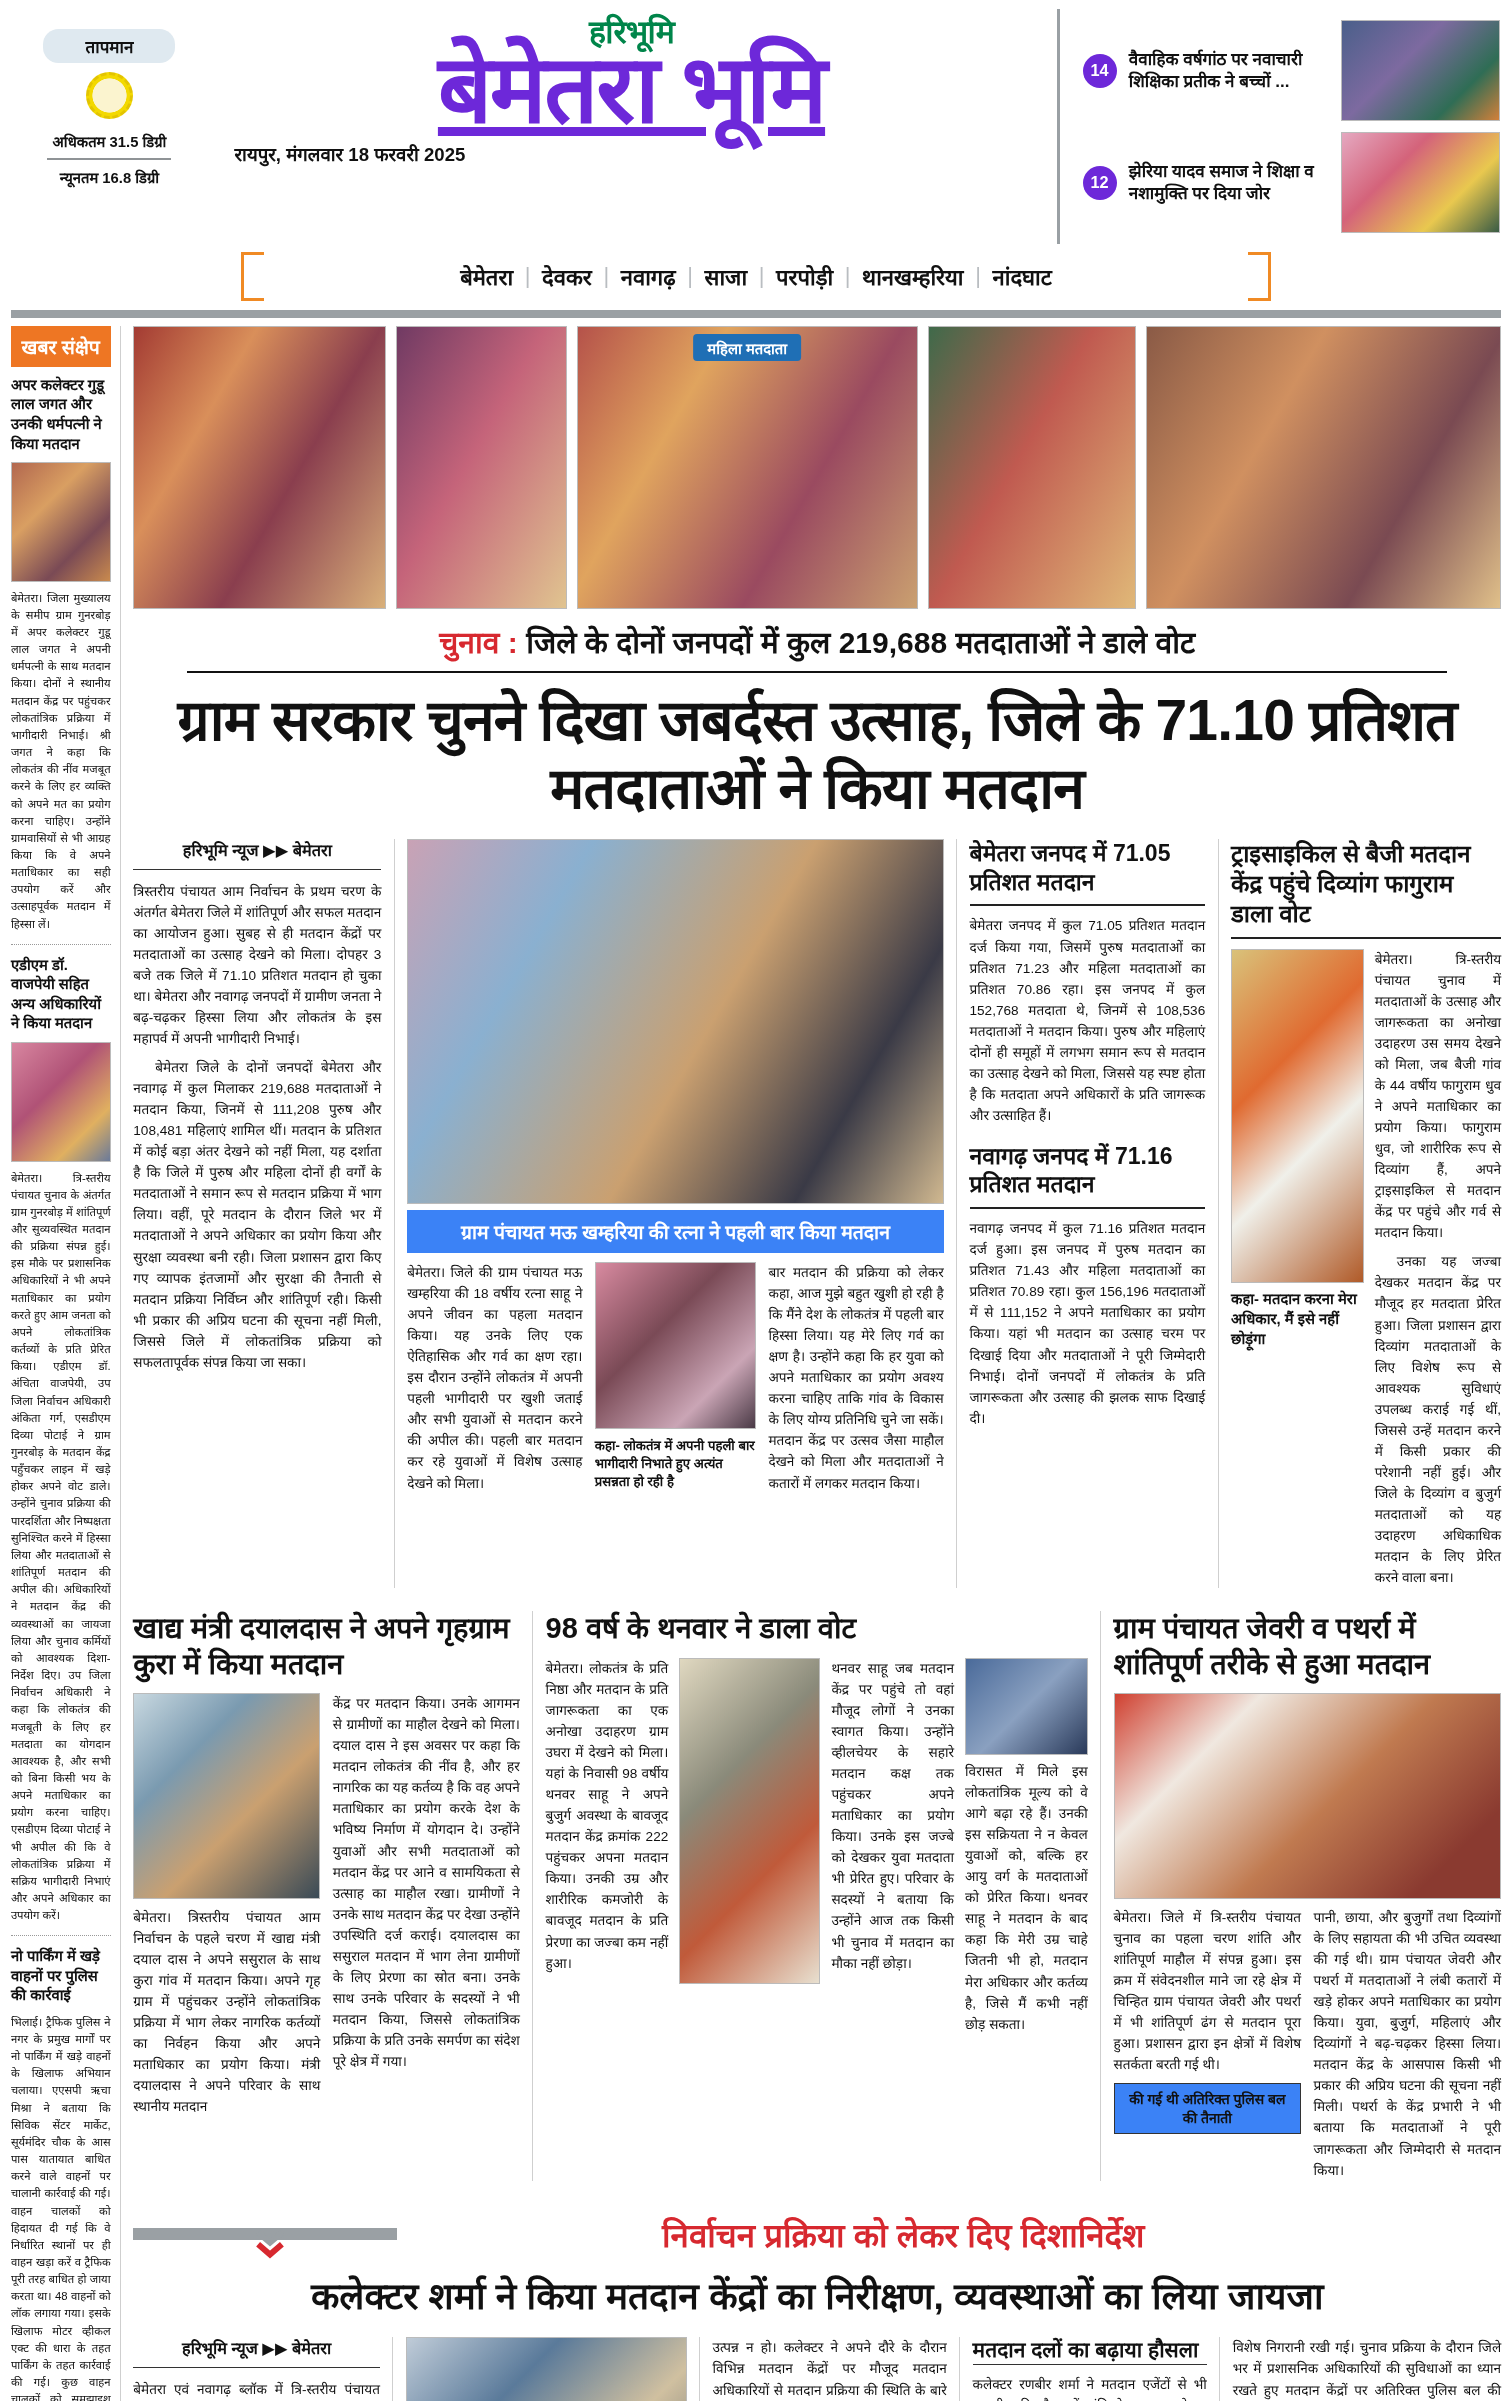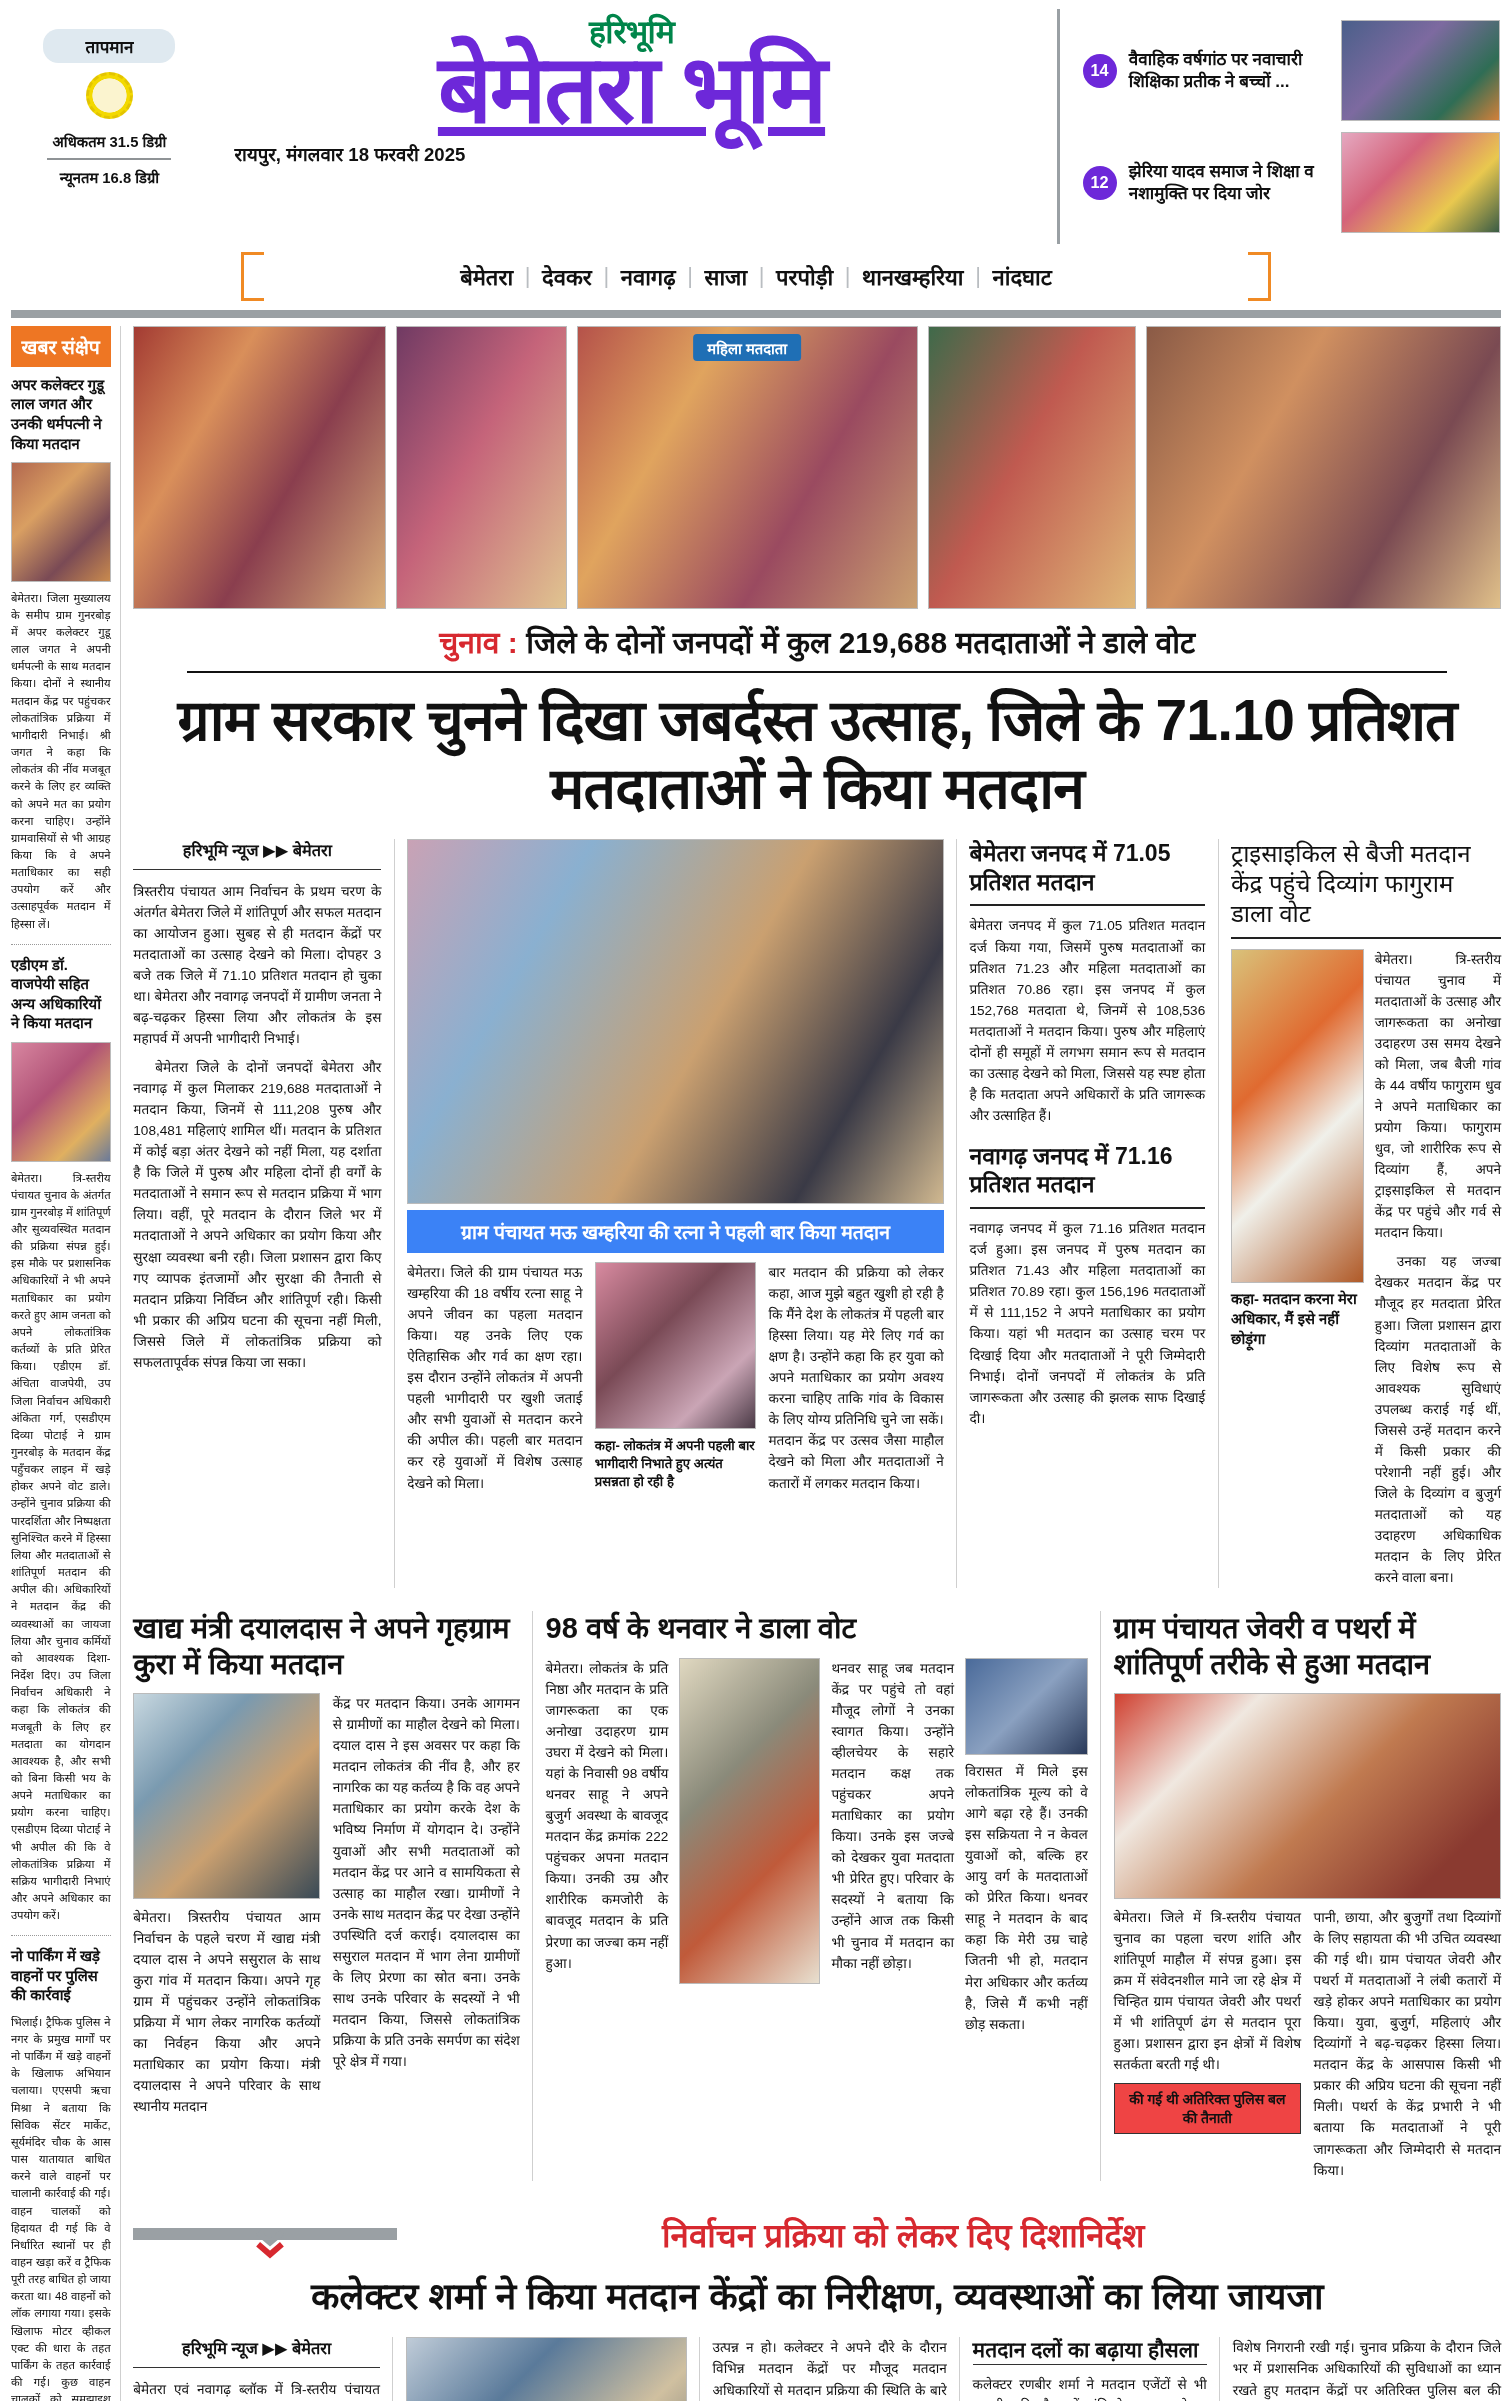--- a/index.html
+++ b/index.html
@@ -89,7 +89,7 @@
   .stat-h { font-weight: 800; font-size: 23px; line-height: 1.25; border-bottom: 2.3px solid #222; padding-bottom: 7.8px; margin-bottom: 9.3px; }
   .stat-h.second { margin-top: 15.5px; }
 
-  .tri-h { font-weight: 400; font-size: 24px; line-height: 1.26; border-bottom: 2.3px solid #222; padding-bottom: 7.8px; margin-bottom: 9.3px; }
+  .tri-h { font-weight: 700; font-size: 24px; line-height: 1.26; border-bottom: 2.3px solid #222; padding-bottom: 7.8px; margin-bottom: 9.3px; }
   .tri-row { display: grid; grid-template-columns: 1.05fr 1fr; gap: 11px; }
   .tri-photo { height: 334px; background: linear-gradient(135deg, #d9c27a 0%, #e06a30 35%, #f0f0ea 60%, #b05a28 100%); }
   .tri-quote { font-weight: 800; font-size: 14.8px; line-height: 1.35; margin: 7.8px 0; }

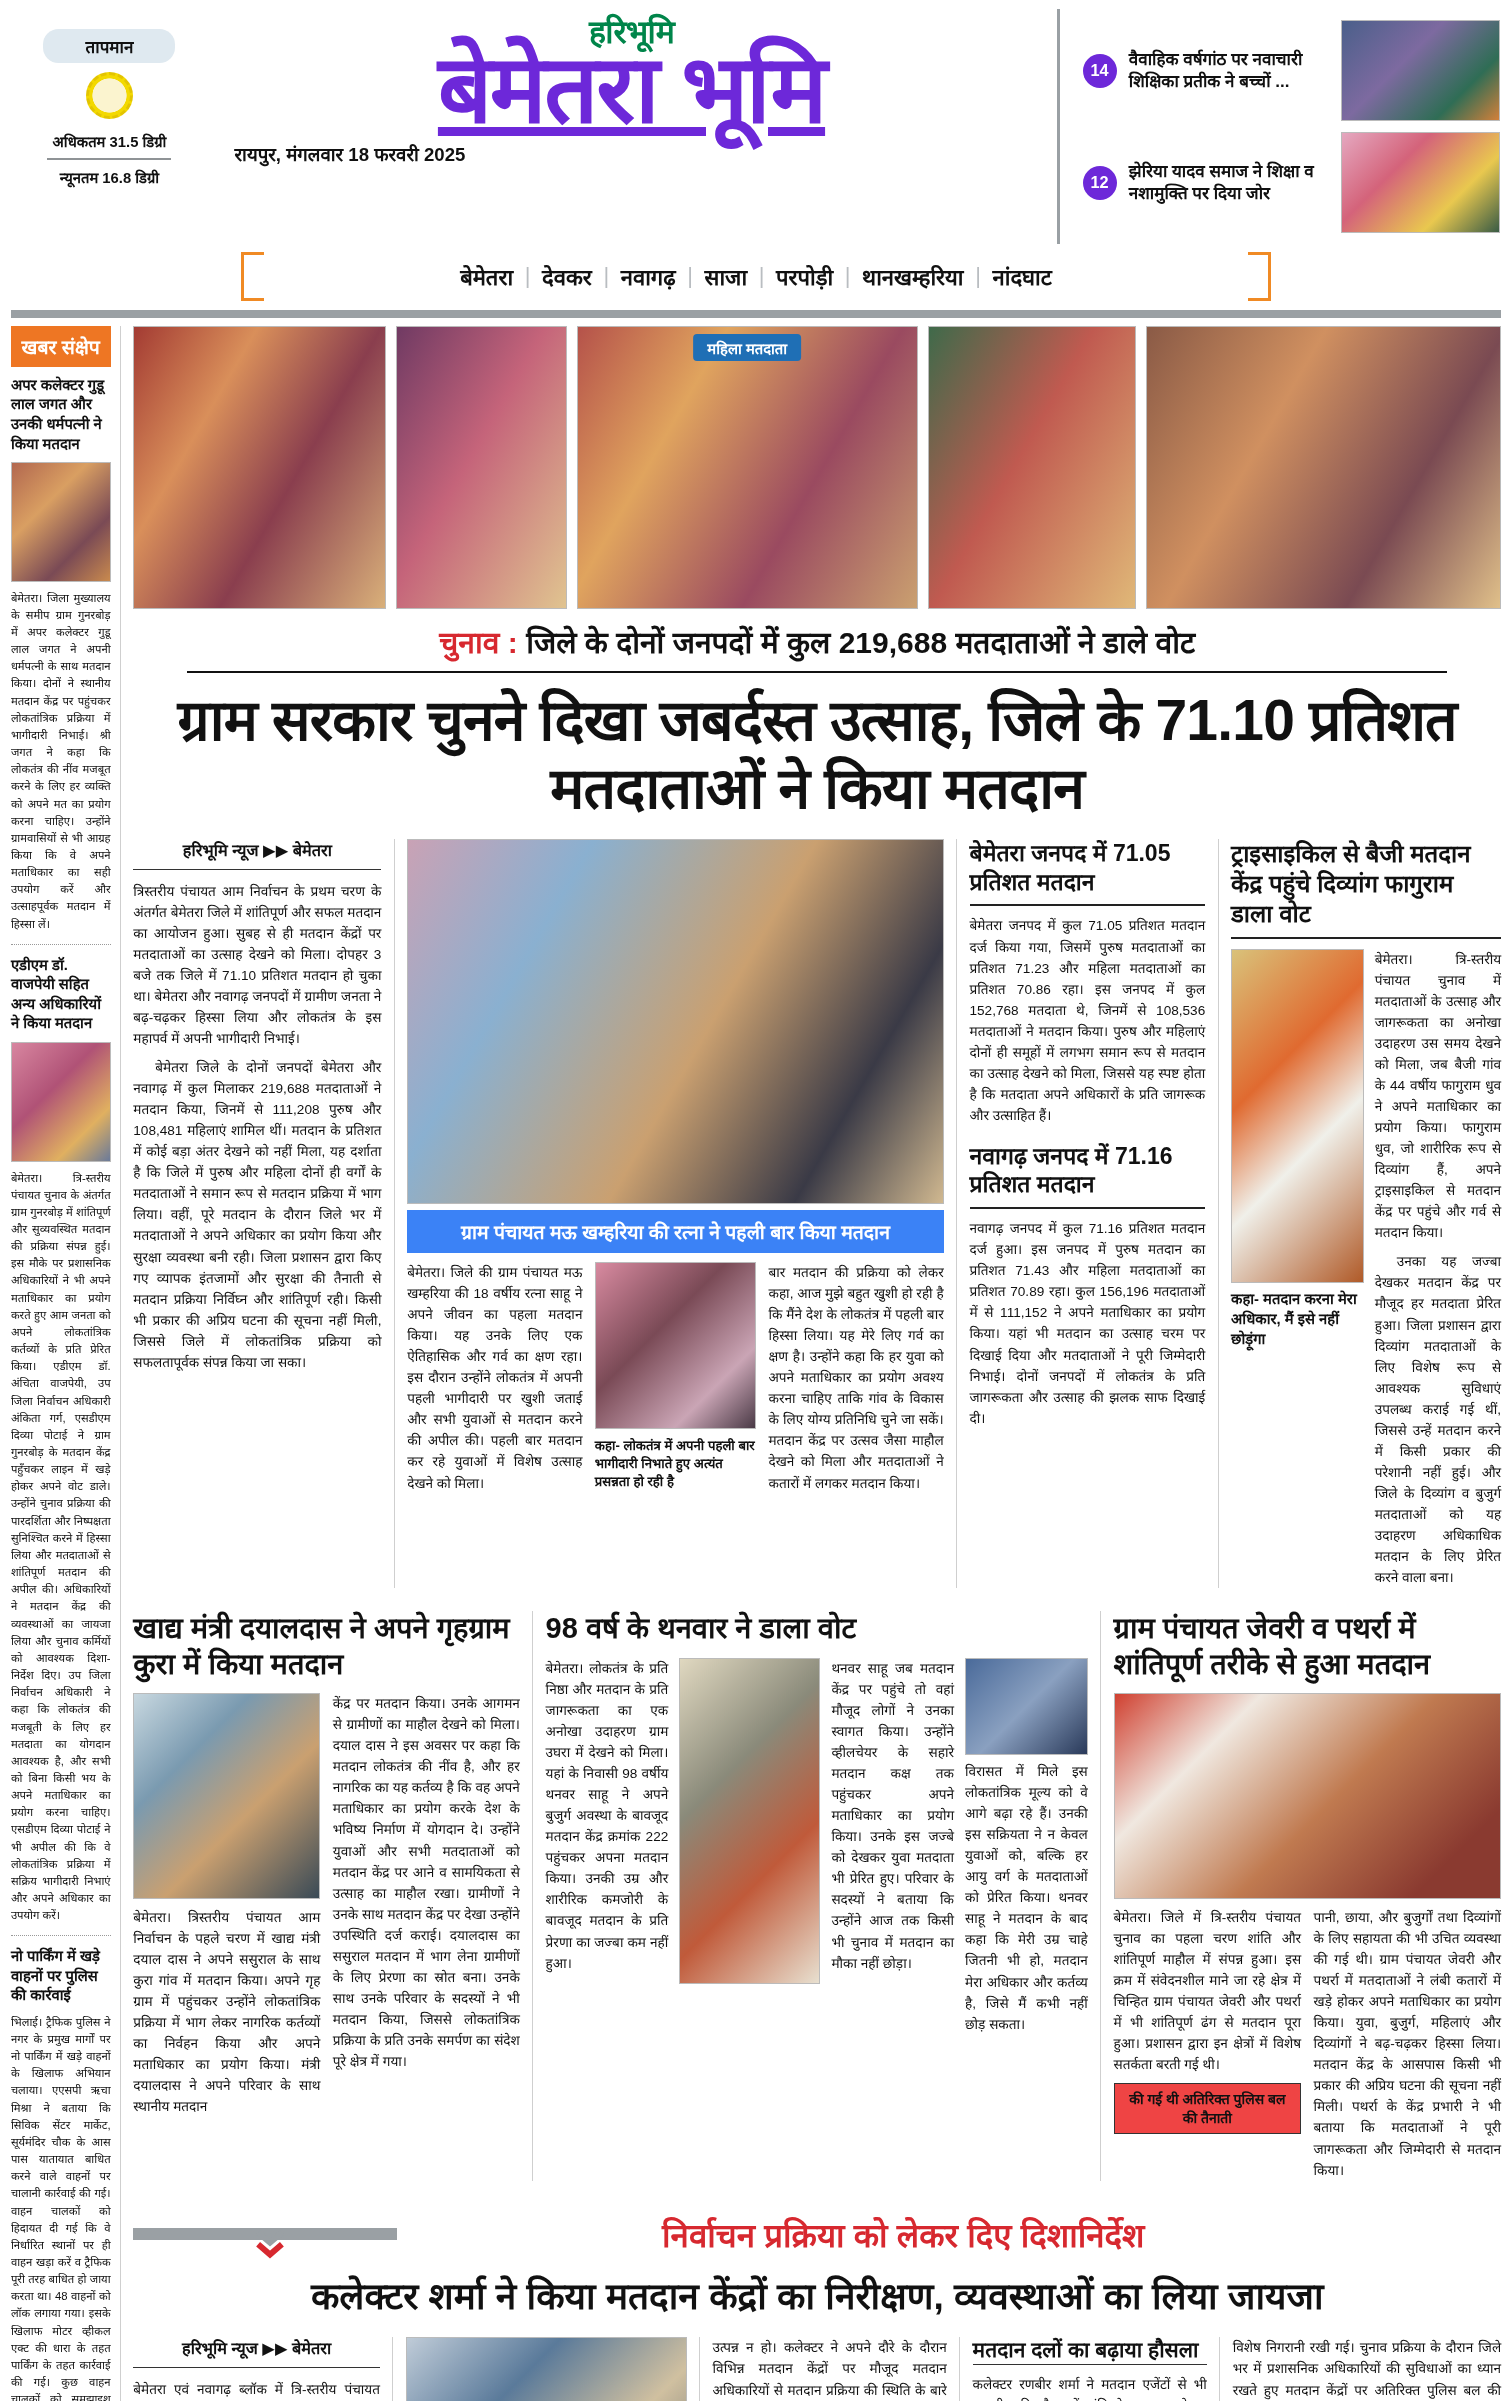--- a/index.html
+++ b/index.html
@@ -107,7 +107,7 @@
   .small-photo { height: 97px; background: linear-gradient(135deg, #4a6a9a 0%, #8aa0c0 50%, #2a3a5a 100%); margin-bottom: 6.2px; }
   .jevri-photo { height: 206px; background: linear-gradient(135deg, #d04030 0%, #f0e8e0 25%, #c07a50 55%, #8a3a30 85%); margin-bottom: 7.8px; }
   .jevri-row { display: grid; grid-template-columns: 1fr 1fr; gap: 12.4px; }
-  .highlight-box { border: 1.6px solid #333; background: #ef4444; font-weight: 800; font-size: 14px; line-height: 1.3; padding: 6.2px; margin: 7.8px 0; text-align: center; }
+  .highlight-box { border: 1.6px solid #333; background: #3b82f6; font-weight: 800; font-size: 14px; line-height: 1.3; padding: 6.2px; margin: 7.8px 0; text-align: center; }
 
   
   .section-divider { display: flex; align-items: center; gap: 18.6px; margin: 25px 0 11px; }

